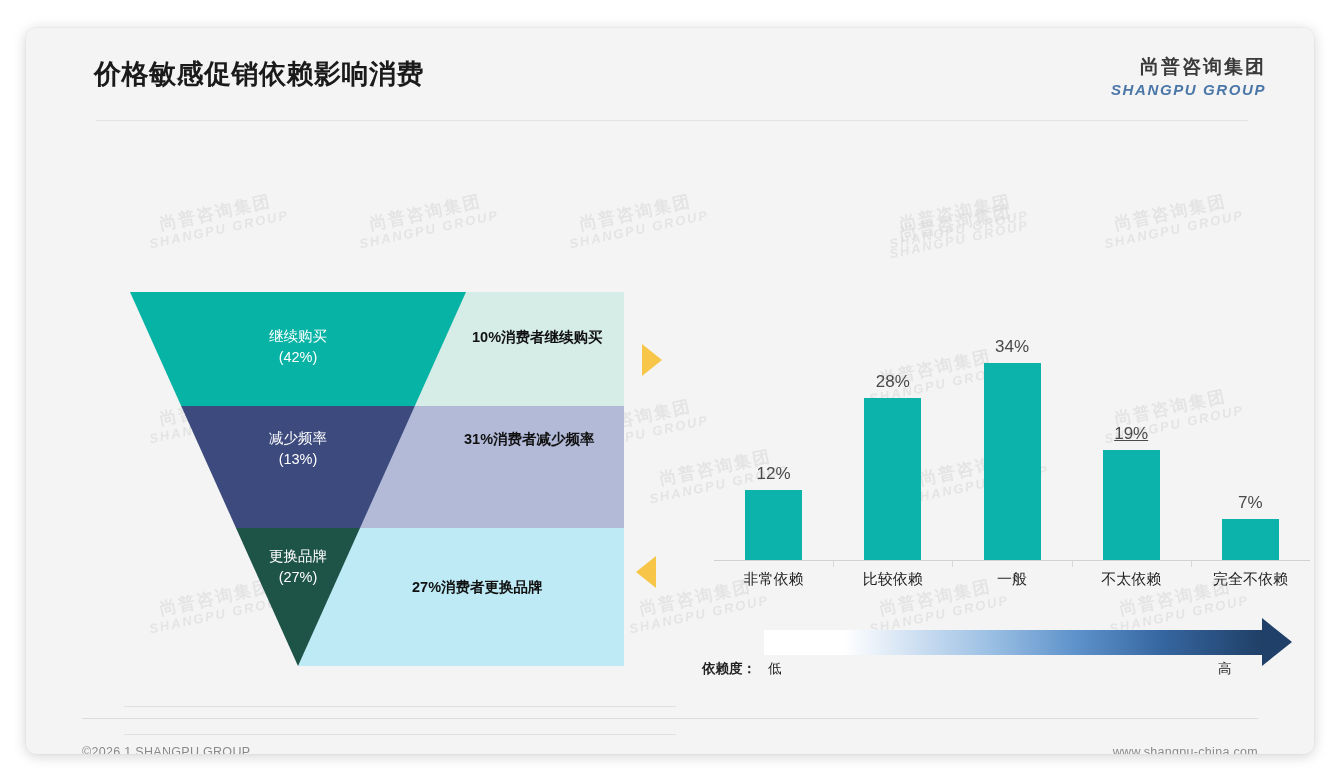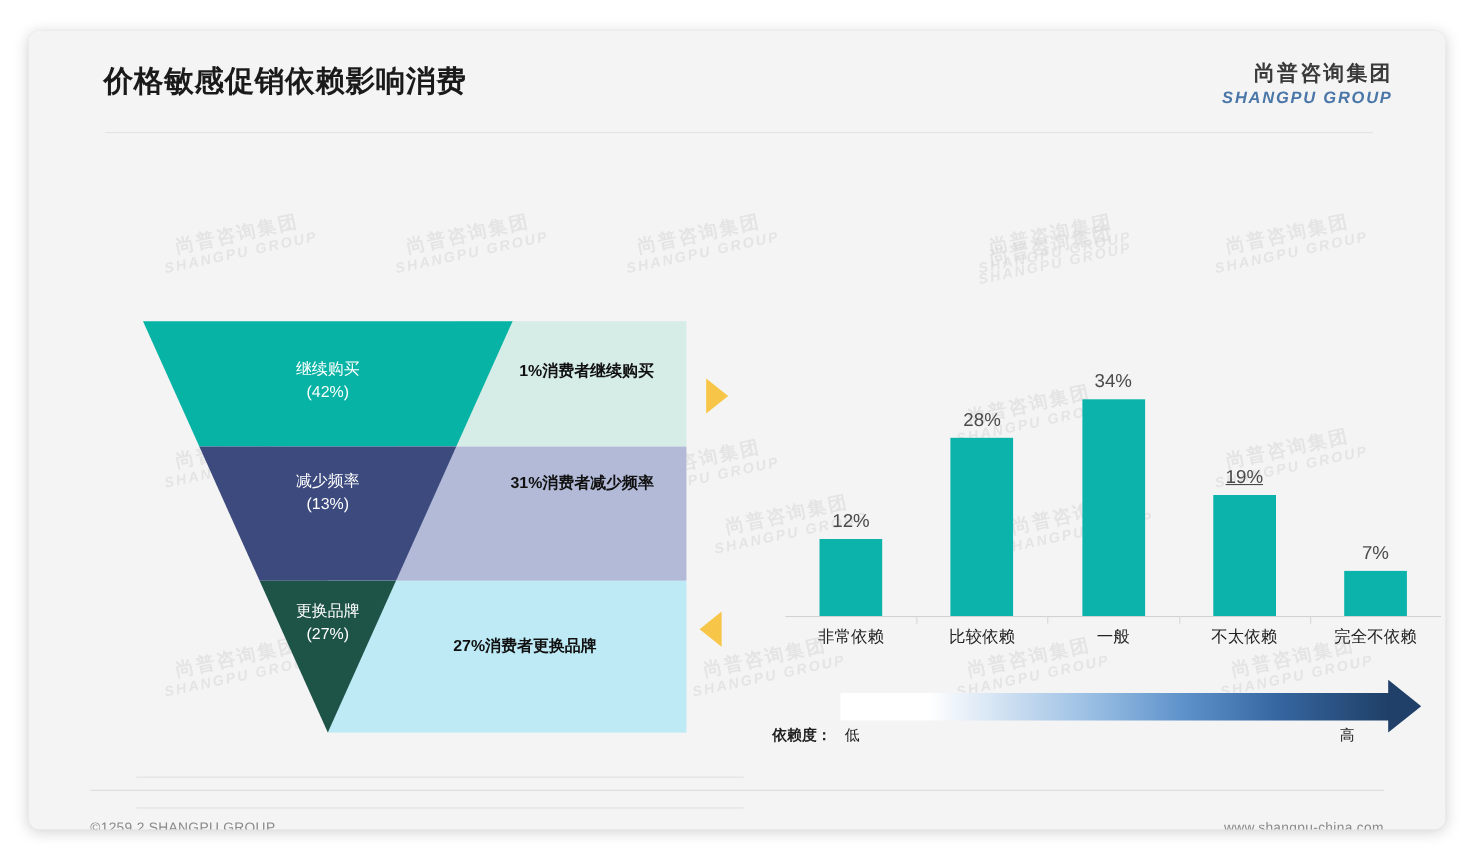--- a/index.html
+++ b/index.html
@@ -249,7 +249,7 @@
 (13%)</div>
       <div class="band-label" style="left: 202px; top: 268px; width: 140px;">更换品牌
 (27%)</div>
-      <div class="side-label" style="left: 446px; top: 50px;">1%消费者继续购买</div>
+      <div class="side-label" style="left: 446px; top: 50px;">10%消费者继续购买</div>
       <div class="side-label" style="left: 438px; top: 152px;">31%消费者减少频率</div>
       <div class="side-label" style="left: 386px; top: 300px;">27%消费者更换品牌</div>
       <div class="tri tri-right" style="left: 616px; top: 66px;"></div>

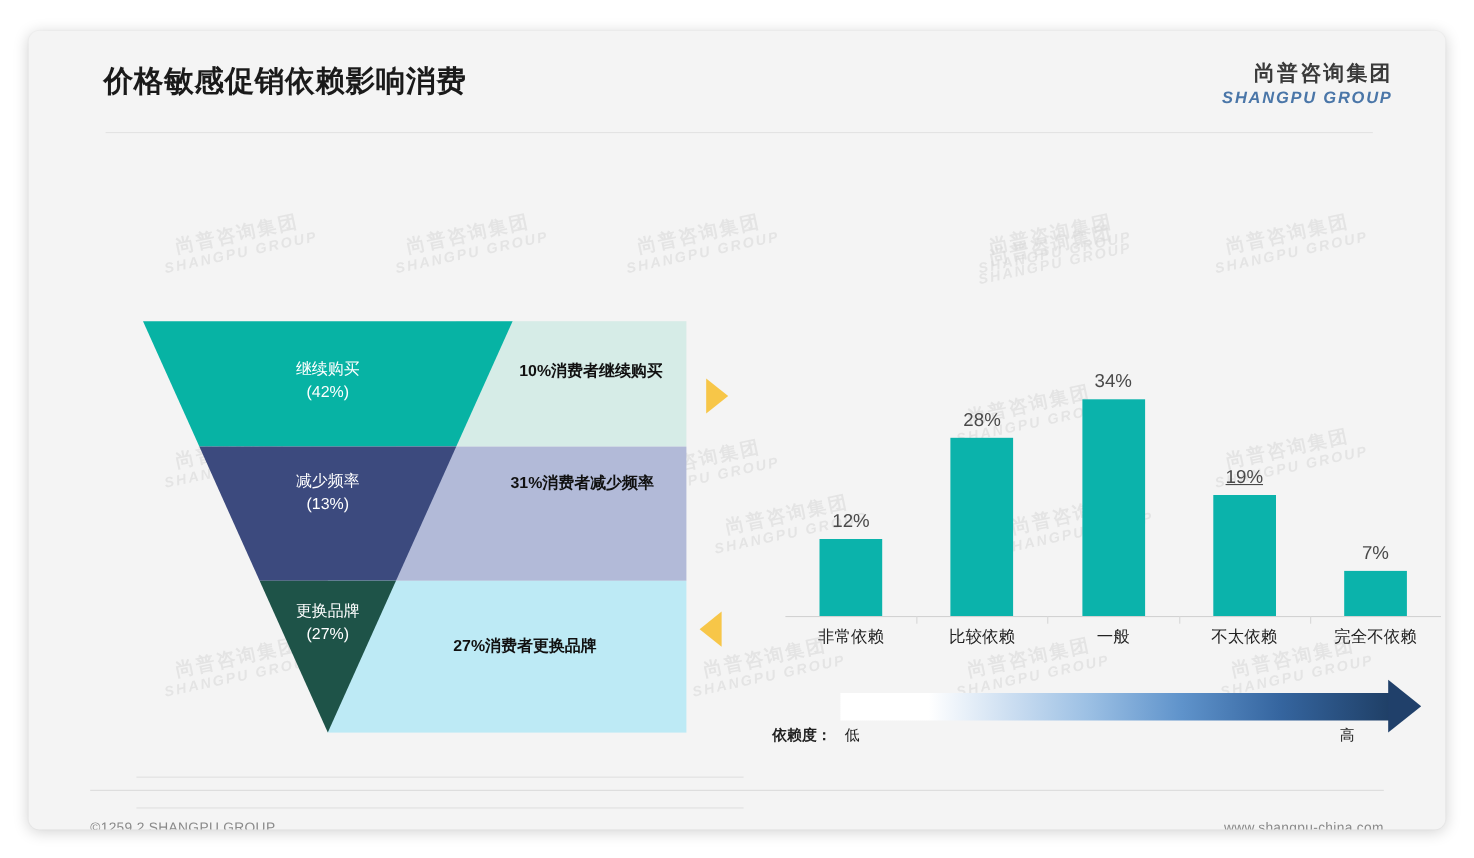--- a/index.html
+++ b/index.html
@@ -301,7 +301,7 @@
   <div class="footnote-rule-bot"></div>
 
   <div class="footer-rule"></div>
-  <div class="footer-left">©1259.2 SHANGPU GROUP</div>
+  <div class="footer-left">©2026.1 SHANGPU GROUP</div>
   <div class="footer-right">www.shangpu-china.com</div>
 
 </div>

